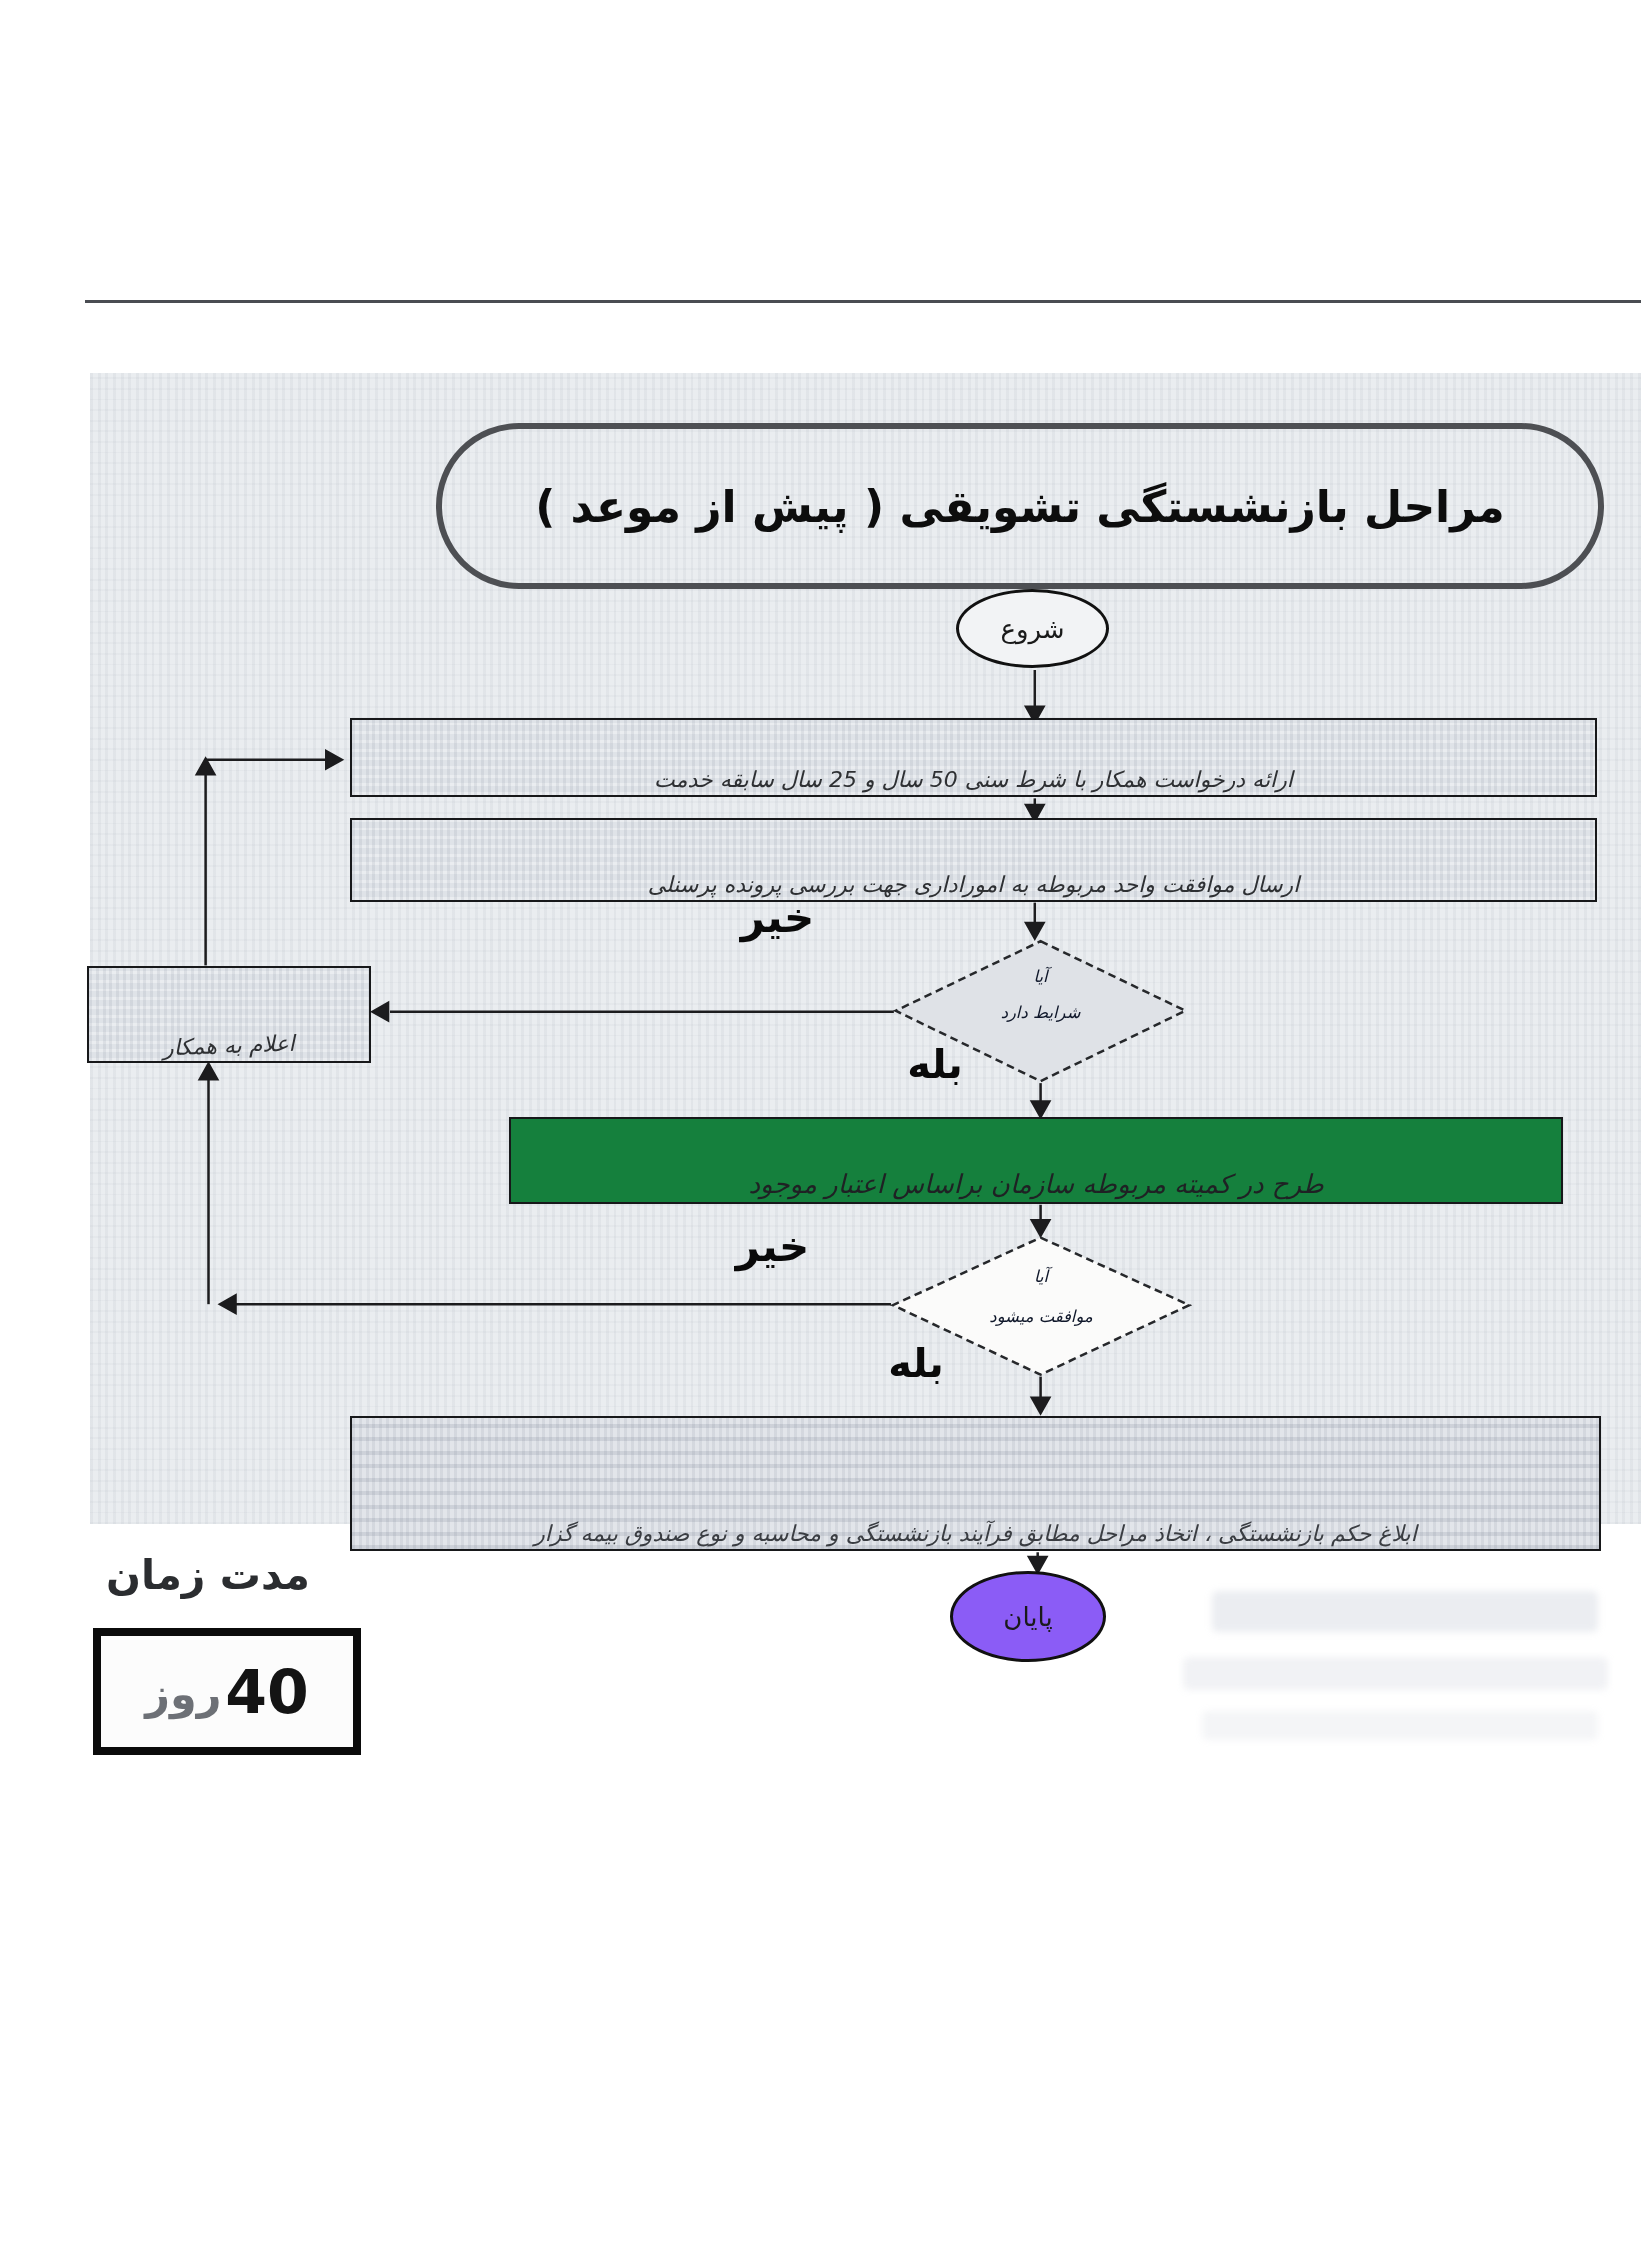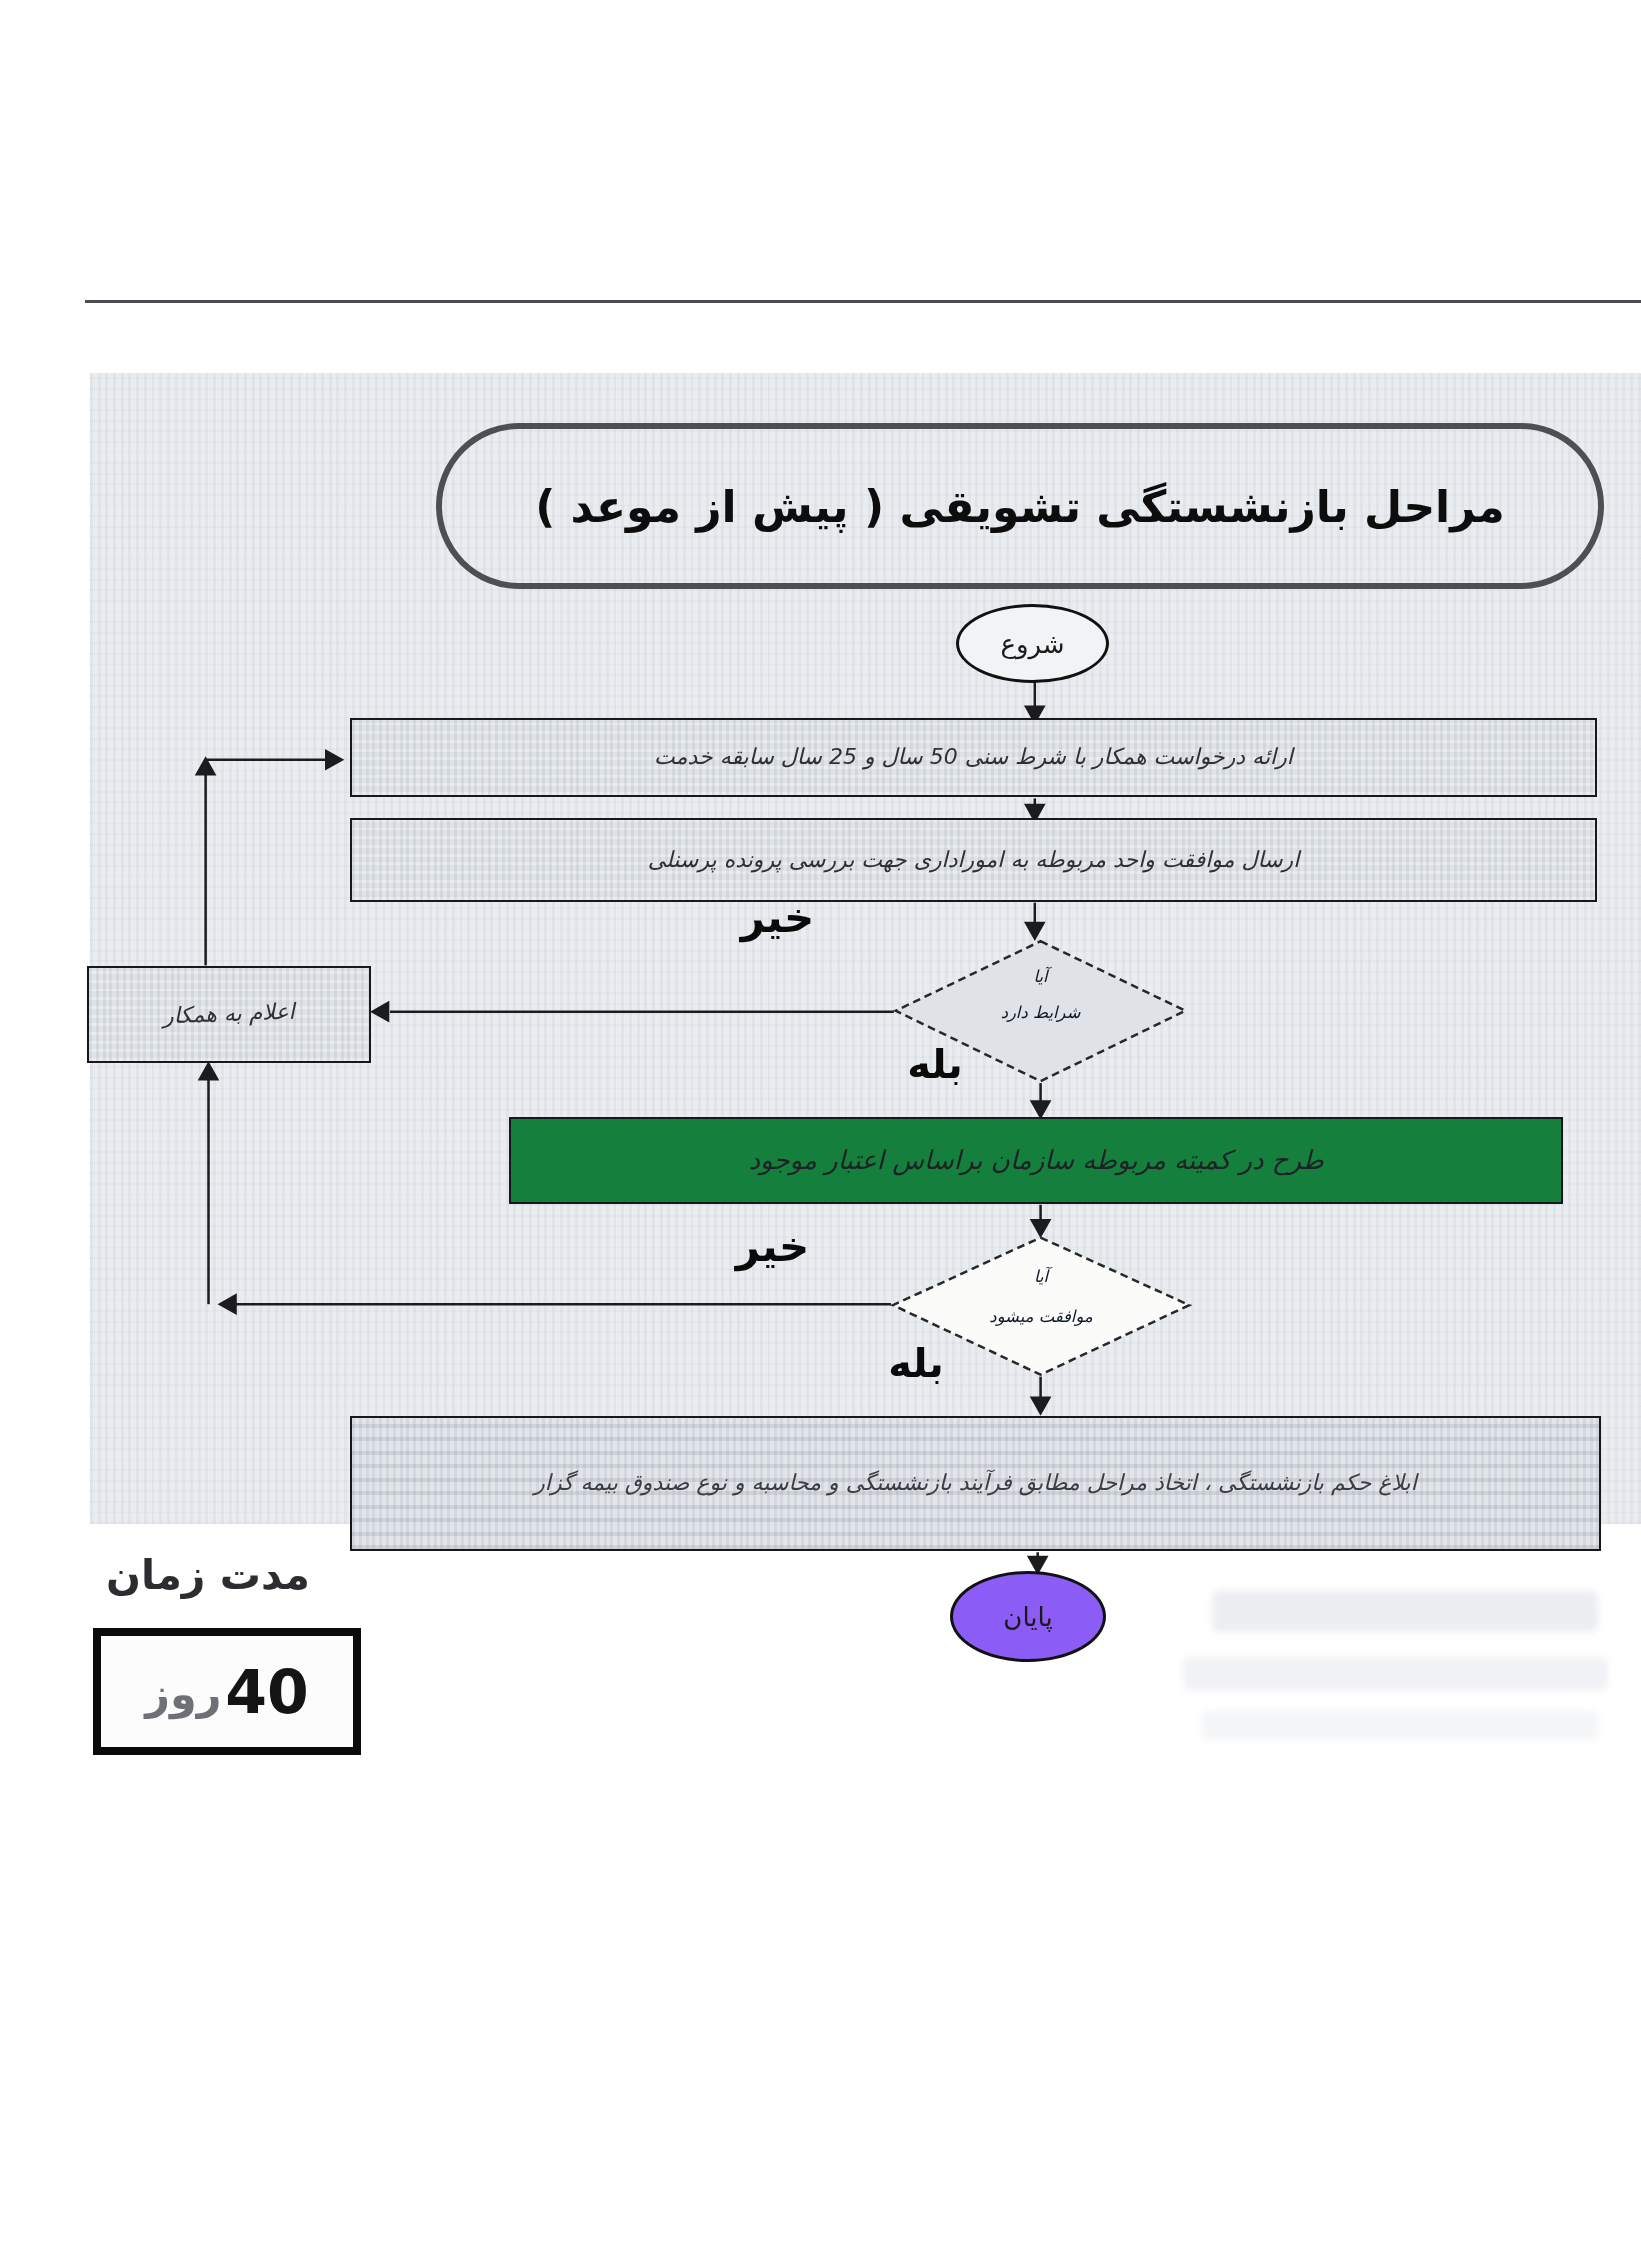--- a/index.html
+++ b/index.html
@@ -43,7 +43,7 @@
     display:flex;align-items:center;justify-content:center;
     box-sizing:border-box;
   }
-  #start-terminator{left:956px;top:604px;width:153px;height:79px;}
+  #start-terminator{left:956px;top:589px;width:153px;height:79px;}
   #end-terminator{left:950px;top:1571px;width:156px;height:91px;background:#8b5cf6;}
   .terminator .t{font-size:26px;color:#1a1a1a;font-weight:500;}
   

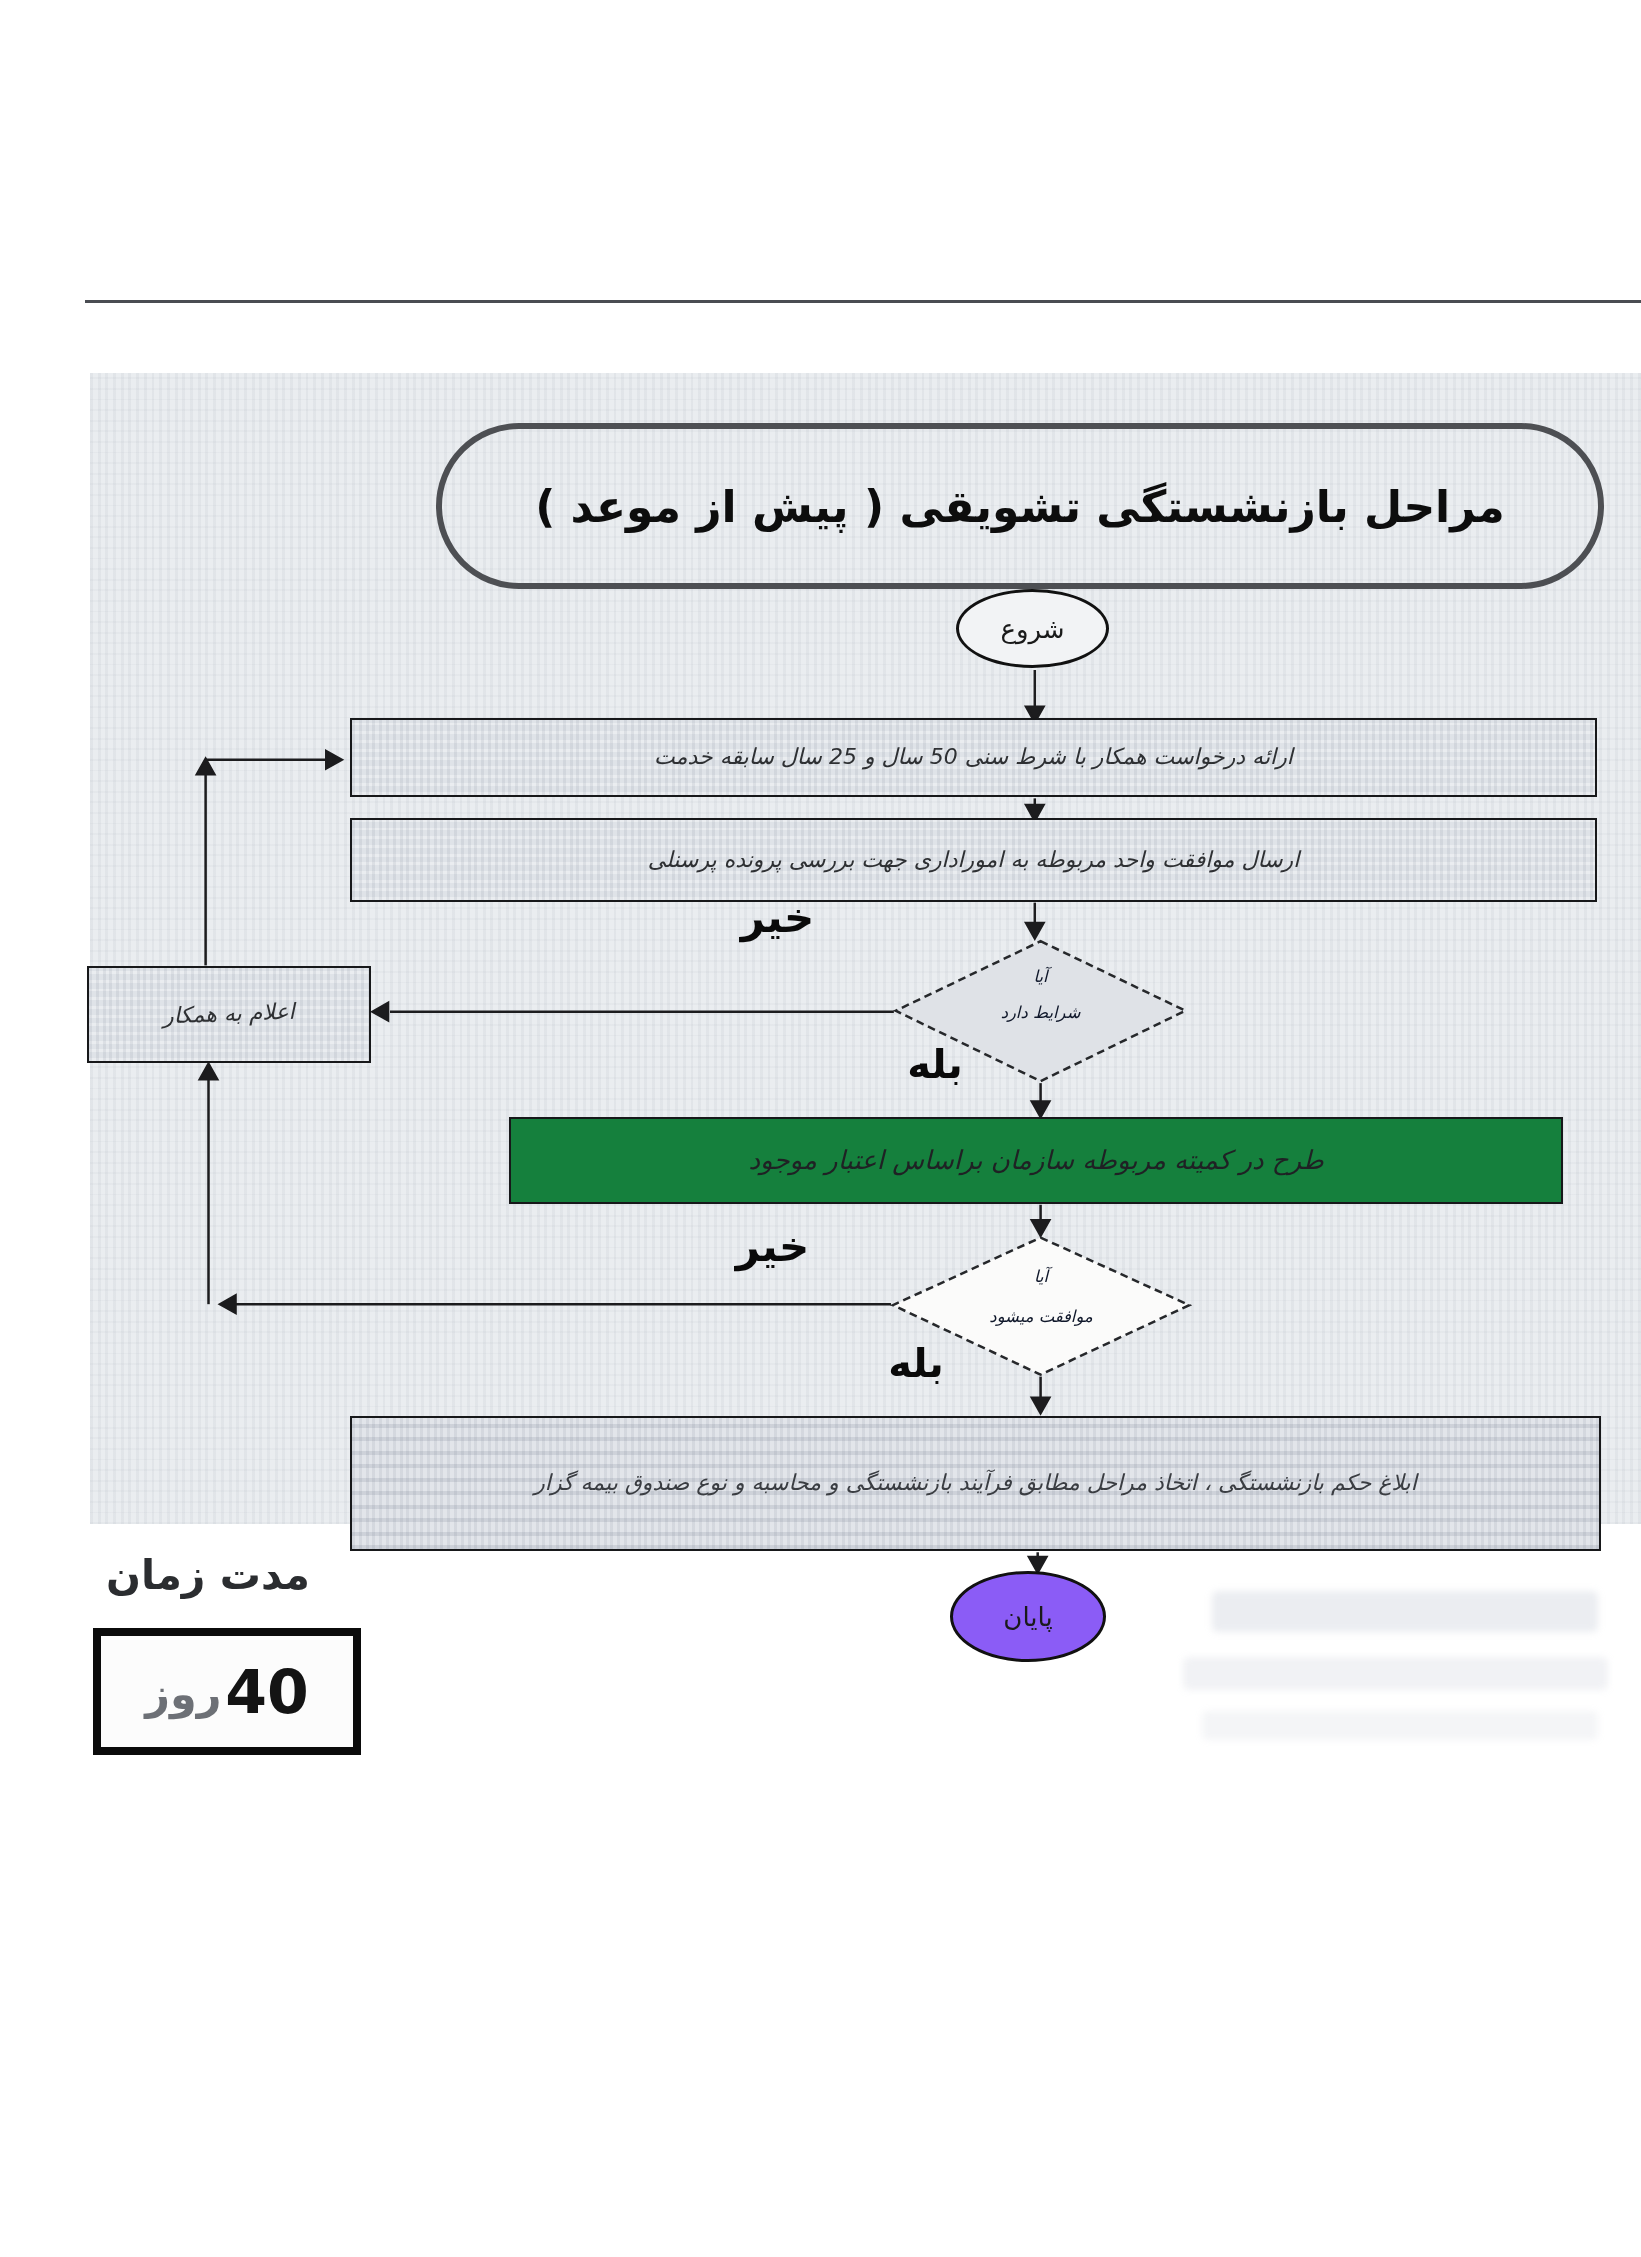--- a/index.html
+++ b/index.html
@@ -49,7 +49,7 @@
   
   .process{
     border:2.9px solid #17181a;
-    display:flex;align-items:center;justify-content:center;
+    display:flex;align-items:flex-end;justify-content:center;
     box-sizing:border-box;text-align:center;
   }
   .gray-fill{

